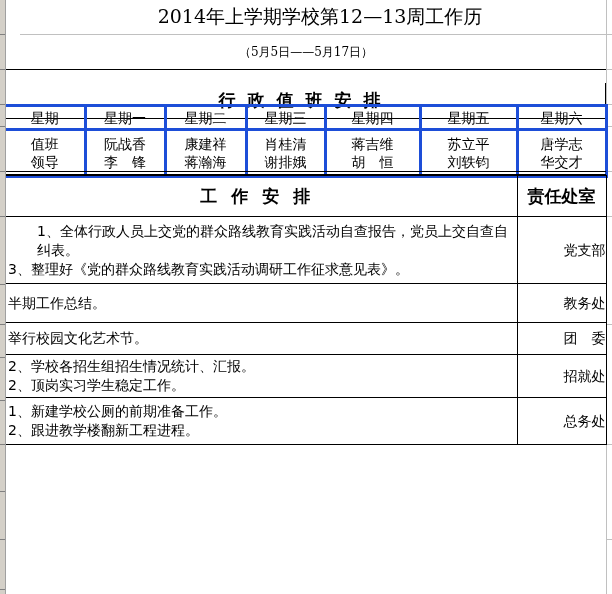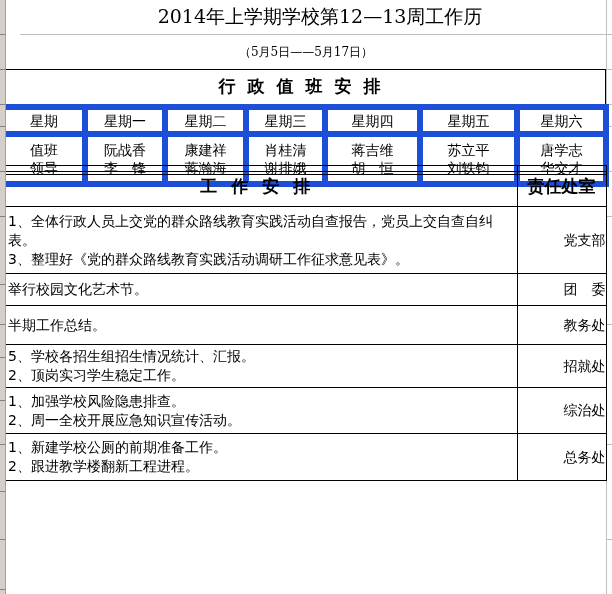--- a/index.html
+++ b/index.html
@@ -17,7 +17,7 @@
   .subtitle { position:absolute; left:0; top:35px; width:600px; height:34px; border-bottom:1px solid #000;
            display:flex; align-items:center; justify-content:center;
            font-family:"DejaVu Serif","Liberation Serif",serif; font-size:12px; }
-  .duty-head { position:absolute; left:0; top:69px; width:599px; height:35px; border-right:1px solid #000; border-bottom:1px solid #000;
+  .duty-head { position:absolute; left:0; top:83px; width:599px; height:35px; border-right:1px solid #000; border-bottom:1px solid #000;
            display:flex; align-items:center; justify-content:center;
            font-family:"DejaVu Serif","Liberation Serif",serif; font-size:17px; font-weight:bold; letter-spacing:12px; }
 

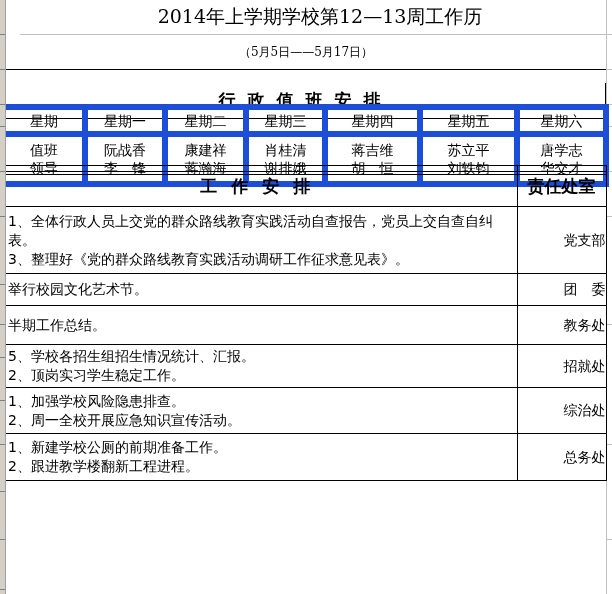--- a/index.html
+++ b/index.html
@@ -22,7 +22,7 @@
            font-family:"DejaVu Serif","Liberation Serif",serif; font-size:17px; font-weight:bold; letter-spacing:12px; }
 
   table.duty { position:absolute; left:0; top:104px; width:600px; border-collapse:collapse; table-layout:fixed; }
-  table.duty td { border:6px solid #1d4ed8; text-align:center; font-size:14px; line-height:18px; padding:0; }
+  table.duty td { border:3px solid #1d4ed8; text-align:center; font-size:14px; line-height:18px; padding:0; }
   table.duty td:first-child { border-left:none; }
   table.duty tr.days td { height:21px; }
   table.duty tr.names td { height:44px;margin-left:34px; }

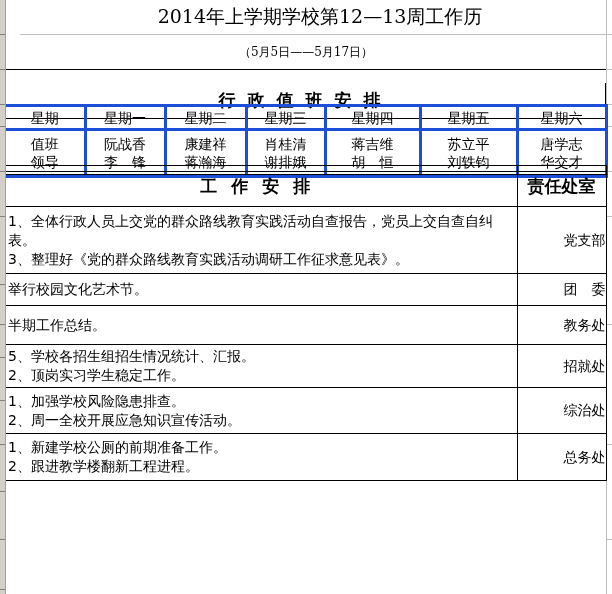--- a/index.html
+++ b/index.html
@@ -29,7 +29,7 @@
 
   .dbl { position:absolute; left:0; top:171px; width:600px; height:2px; border-top:1px solid #000; border-bottom:1px solid #000; }
 
-  table.work { position:absolute; left:0; top:165px; width:600px; border-collapse:collapse; table-layout:fixed;padding-left:8px; }
+  table.work { position:absolute; left:0; top:175px; width:600px; border-collapse:collapse; table-layout:fixed;padding-left:8px; }
   table.work td { border:1px solid #000; font-size:14px; line-height:19px; padding:0 0 0 2px; vertical-align:middle; }
   table.work td:first-child { border-left:none; }
   table.work td.dept { text-align:right; padding:0; }

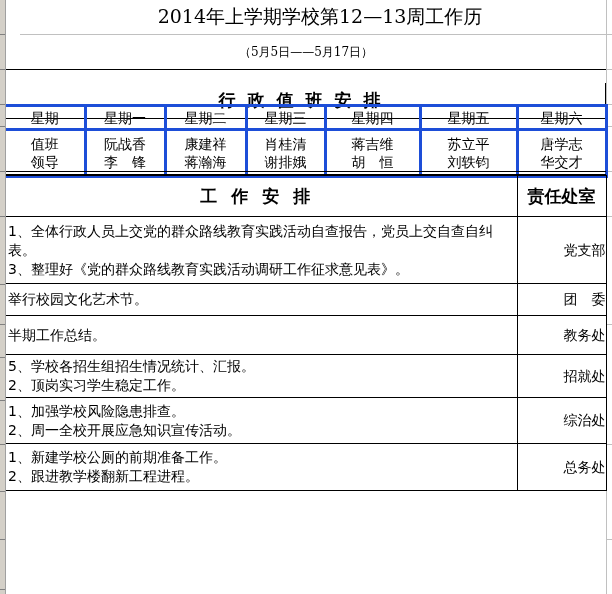--- a/index.html
+++ b/index.html
@@ -36,7 +36,7 @@
   table.work tr.head td { height:40px; font-family:"DejaVu Serif","Liberation Serif",serif; font-weight:bold; font-size:17px; text-align:center; }
   table.work tr.head td.task-h span { letter-spacing:14px; }
   .line { display:block; white-space:nowrap; }
-  .wrap { white-space:normal; }
+  .wrap { white-space:normal;margin-left:29px; }
 </style>
 </head>
 <body>

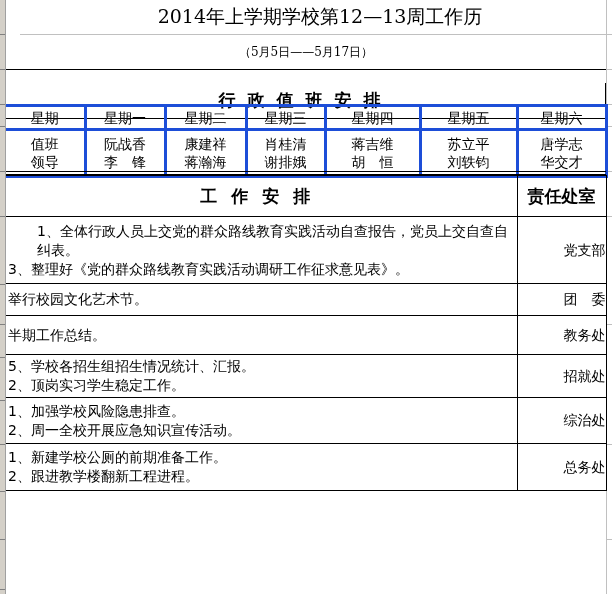--- a/index.html
+++ b/index.html
@@ -145,17 +145,17 @@
       </td>
       <td class="dept">党支部</td>
     </tr>
+    <tr style="height:39px">
+      <td>
+        <span class="line">半期工作总结。</span>
+      </td>
+      <td class="dept">教务处</td>
+    </tr>
     <tr style="height:32px">
       <td>
         <span class="line">举行校园文化艺术节。</span>
       </td>
       <td class="dept">团　委</td>
-    </tr>
-    <tr style="height:39px">
-      <td>
-        <span class="line">半期工作总结。</span>
-      </td>
-      <td class="dept">教务处</td>
     </tr>
     <tr style="height:43px">
       <td>

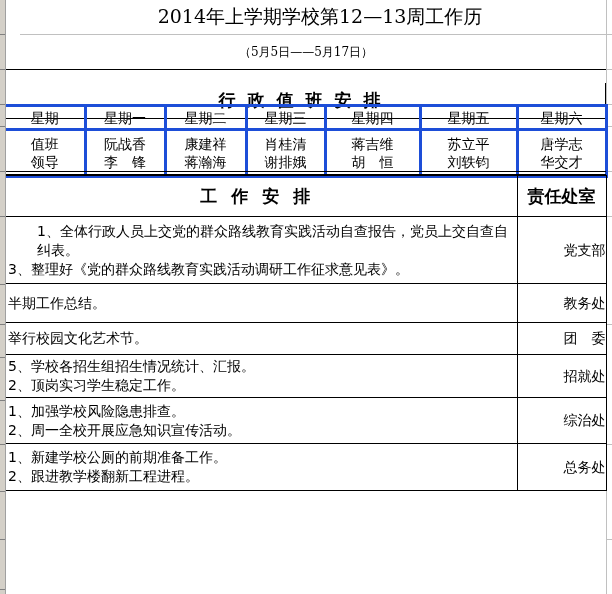--- a/index.html
+++ b/index.html
@@ -159,7 +159,7 @@
     </tr>
     <tr style="height:43px">
       <td>
-        <span class="line">5、学校各招生组招生情况统计、汇报。</span>
+        <span class="line">2、学校各招生组招生情况统计、汇报。</span>
         <span class="line">2、顶岗实习学生稳定工作。</span>
       </td>
       <td class="dept">招就处</td>

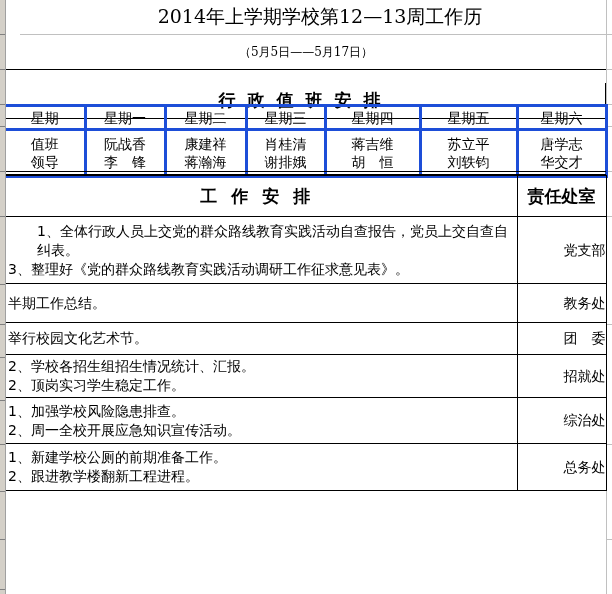--- a/index.html
+++ b/index.html
@@ -164,13 +164,6 @@
       </td>
       <td class="dept">招就处</td>
     </tr>
-    <tr style="height:46px">
-      <td>
-        <span class="line">1、加强学校风险隐患排查。</span>
-        <span class="line">2、周一全校开展应急知识宣传活动。</span>
-      </td>
-      <td class="dept">综治处</td>
-    </tr>
     <tr style="height:47px">
       <td>
         <span class="line">1、新建学校公厕的前期准备工作。</span>

